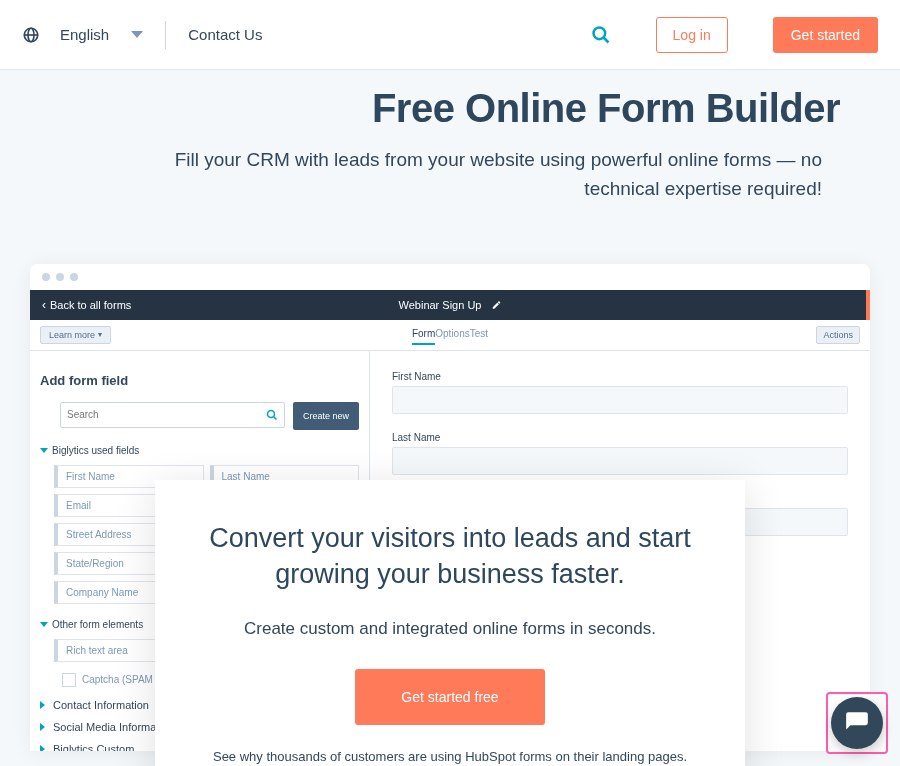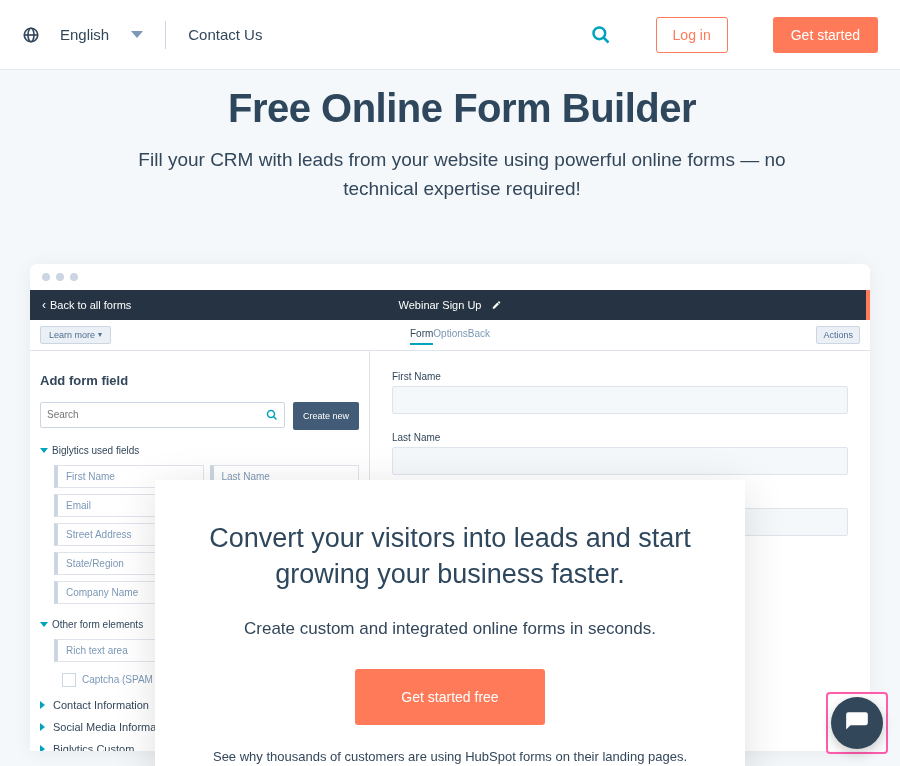--- a/index.html
+++ b/index.html
@@ -65,7 +65,7 @@
   .search-icon { color: #00a4bd; width: 20px; height: 20px; cursor: pointer; }
 
   
-  .hero { text-align: center; padding: 16px 60px 0; margin-left: 24px; }
+  .hero { text-align: right; padding: 16px 60px 0; margin-left: 24px; }
   .hero h1 { font-size: 40px; font-weight: 600; color: #2e475d; letter-spacing: -0.5px; }
   .hero p {
     font-size: 19px; color: #33475b; margin-top: 14px; line-height: 1.55;

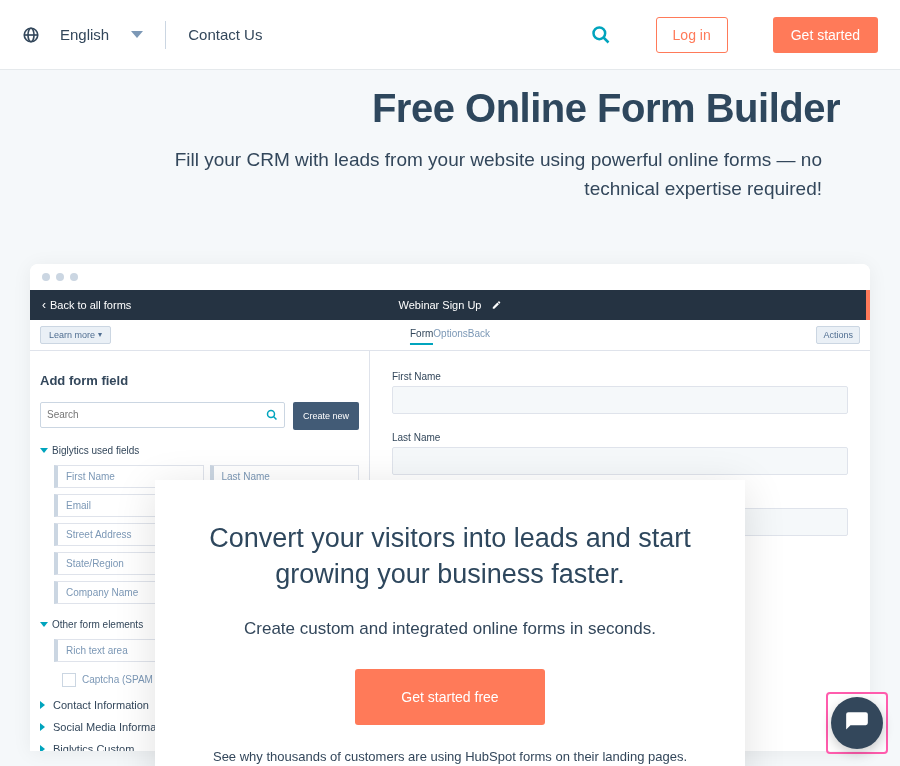--- a/index.html
+++ b/index.html
@@ -326,7 +326,7 @@
     <div class="sub-tabs">
       <div class="sub-tab active">Form</div>
       <div class="sub-tab">Options</div>
-      <div class="sub-tab">Back</div>
+      <div class="sub-tab">Test</div>
     </div>
     <div class="actions-btn">Actions</div>
   </div>

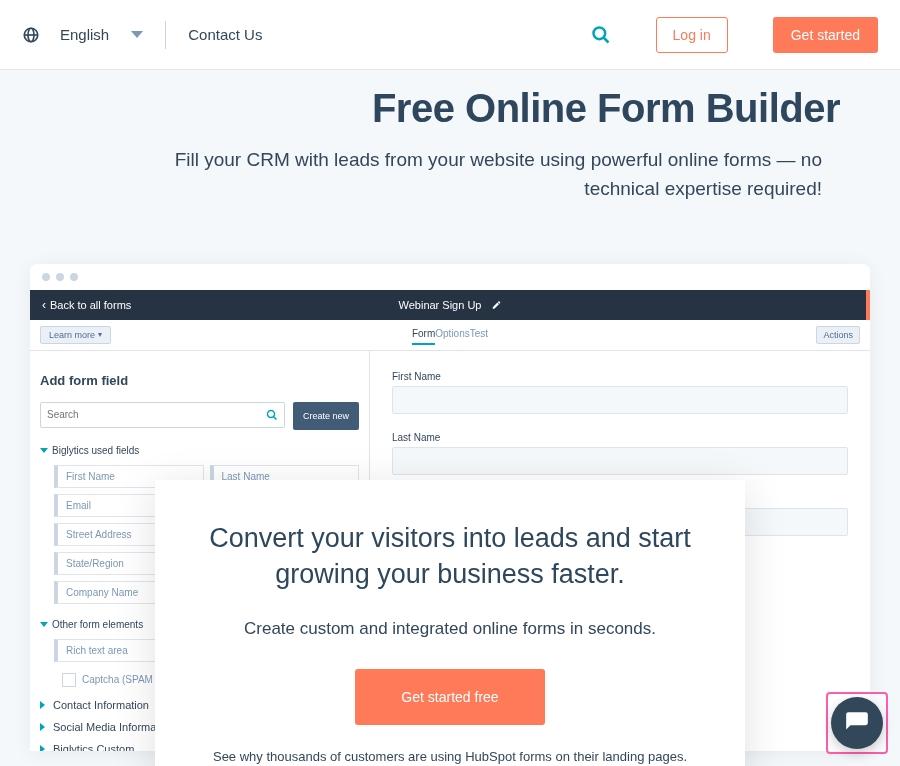--- a/index.html
+++ b/index.html
@@ -152,7 +152,7 @@
     color: #33475b;
   }
   .left-panel h3 { font-size: 13px; font-weight: 700; margin: 8px 0 14px; }
-  .search-row { display: flex; gap: 8px; }
+  .search-row { display: flex; gap: 8px; margin-left: 20px; }
   .search-box {
     flex: 1;
     border: 1px solid #cbd6e2;

